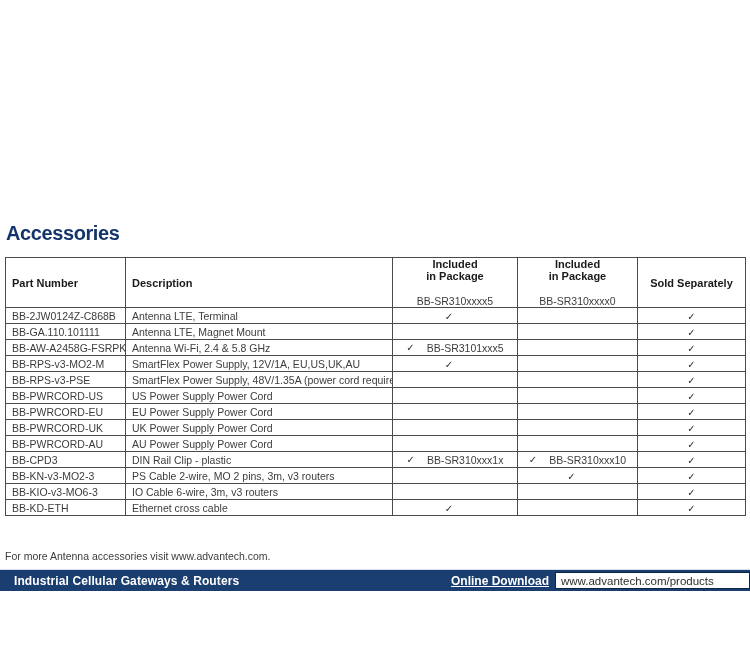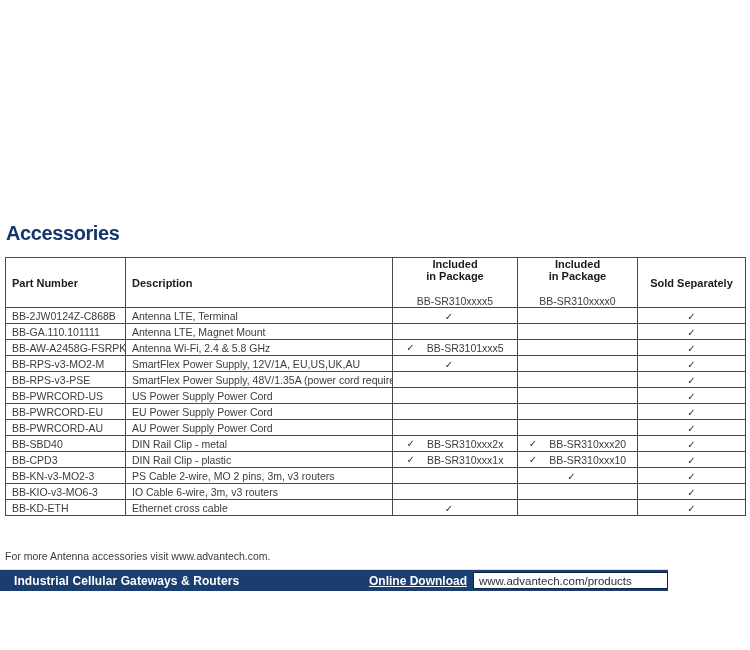--- a/index.html
+++ b/index.html
@@ -299,6 +299,27 @@
     </td>
   </tr>
 
+  <tr>
+    <td>BB-PWRCORD-UK</td>
+    <td>UK Power Supply Power Cord</td>
+    <td class="center">
+      <span class="cell-pair">
+        <span class="check"></span>
+        <span class="pkg-code"></span>
+      </span>
+    </td>
+    <td class="center">
+      <span class="cell-pair">
+        <span class="check"></span>
+        <span class="pkg-code"></span>
+      </span>
+    </td>
+    <td class="center">
+      <span class="cell-pair">
+        <span class="check">✓</span>
+      </span>
+    </td>
+  </tr>
 
   <tr>
     <td>BB-PWRCORD-AU</td>

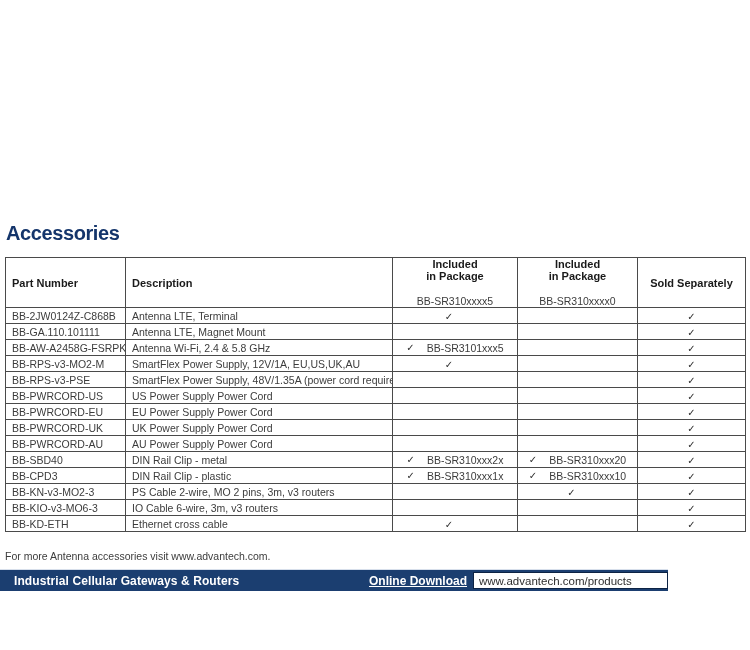--- a/index.html
+++ b/index.html
@@ -343,27 +343,6 @@
     </td>
   </tr>
 
-  <tr>
-    <td>BB-SBD40</td>
-    <td>DIN Rail Clip - metal</td>
-    <td class="center">
-      <span class="cell-pair">
-        <span class="check">✓</span>
-        <span class="pkg-code">BB-SR310xxx2x</span>
-      </span>
-    </td>
-    <td class="center">
-      <span class="cell-pair">
-        <span class="check">✓</span>
-        <span class="pkg-code">BB-SR310xxx20</span>
-      </span>
-    </td>
-    <td class="center">
-      <span class="cell-pair">
-        <span class="check">✓</span>
-      </span>
-    </td>
-  </tr>
 
   <tr>
     <td>BB-CPD3</td>

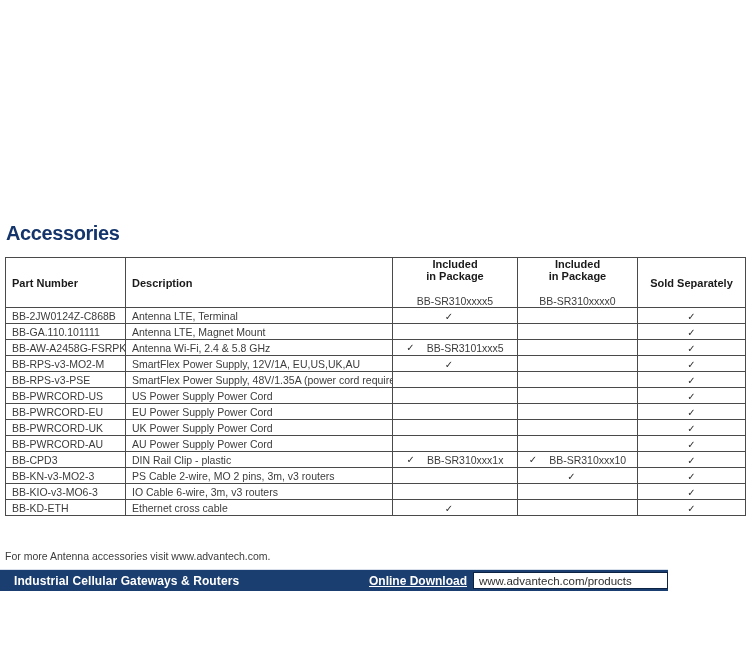--- a/index.html
+++ b/index.html
@@ -75,7 +75,7 @@
     position: absolute;
     left: 0;
     top: 569px;
-    width: 668px;
+    width: 750px;
     height: 22px;
     background: #1b3e70;
     border-top: 1px solid #d7dfeb;

